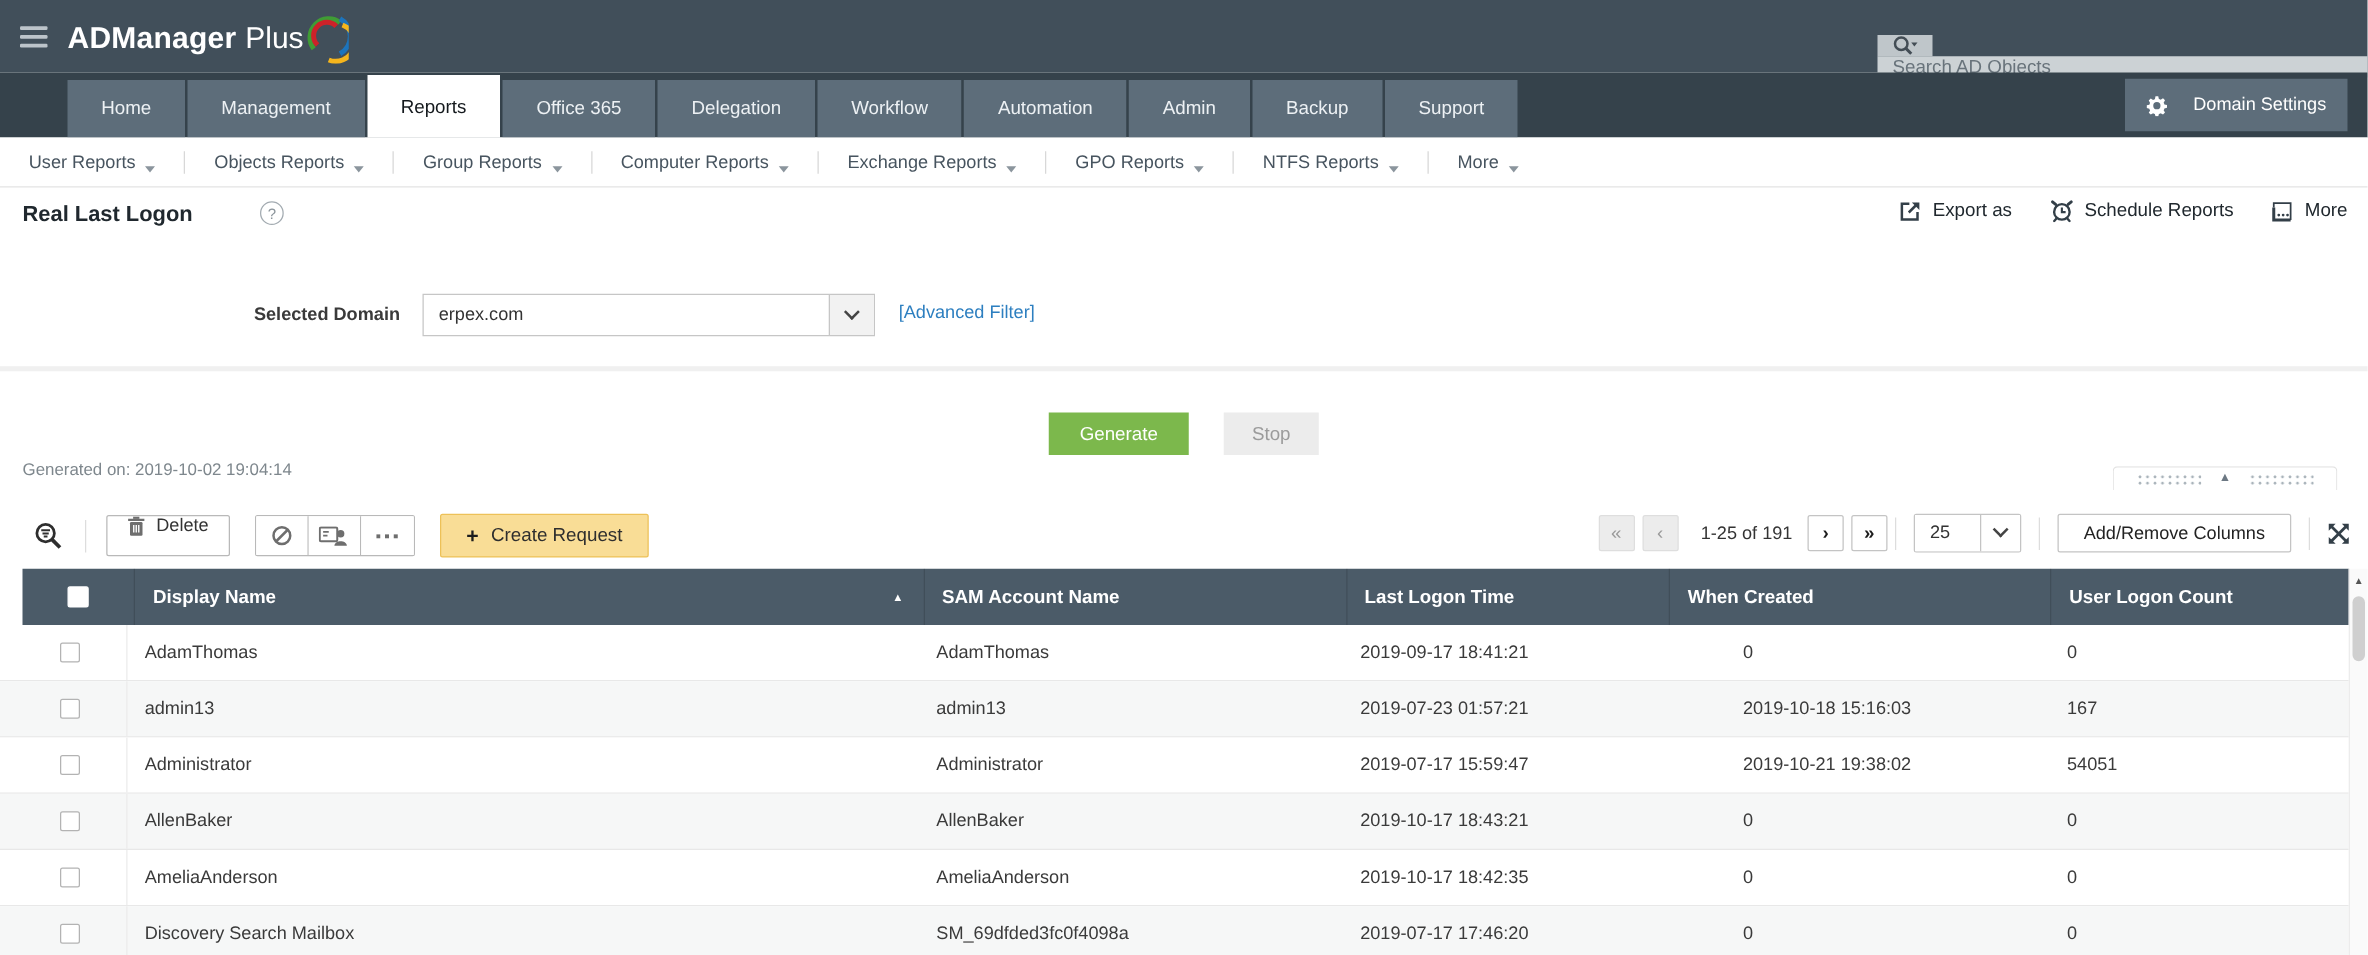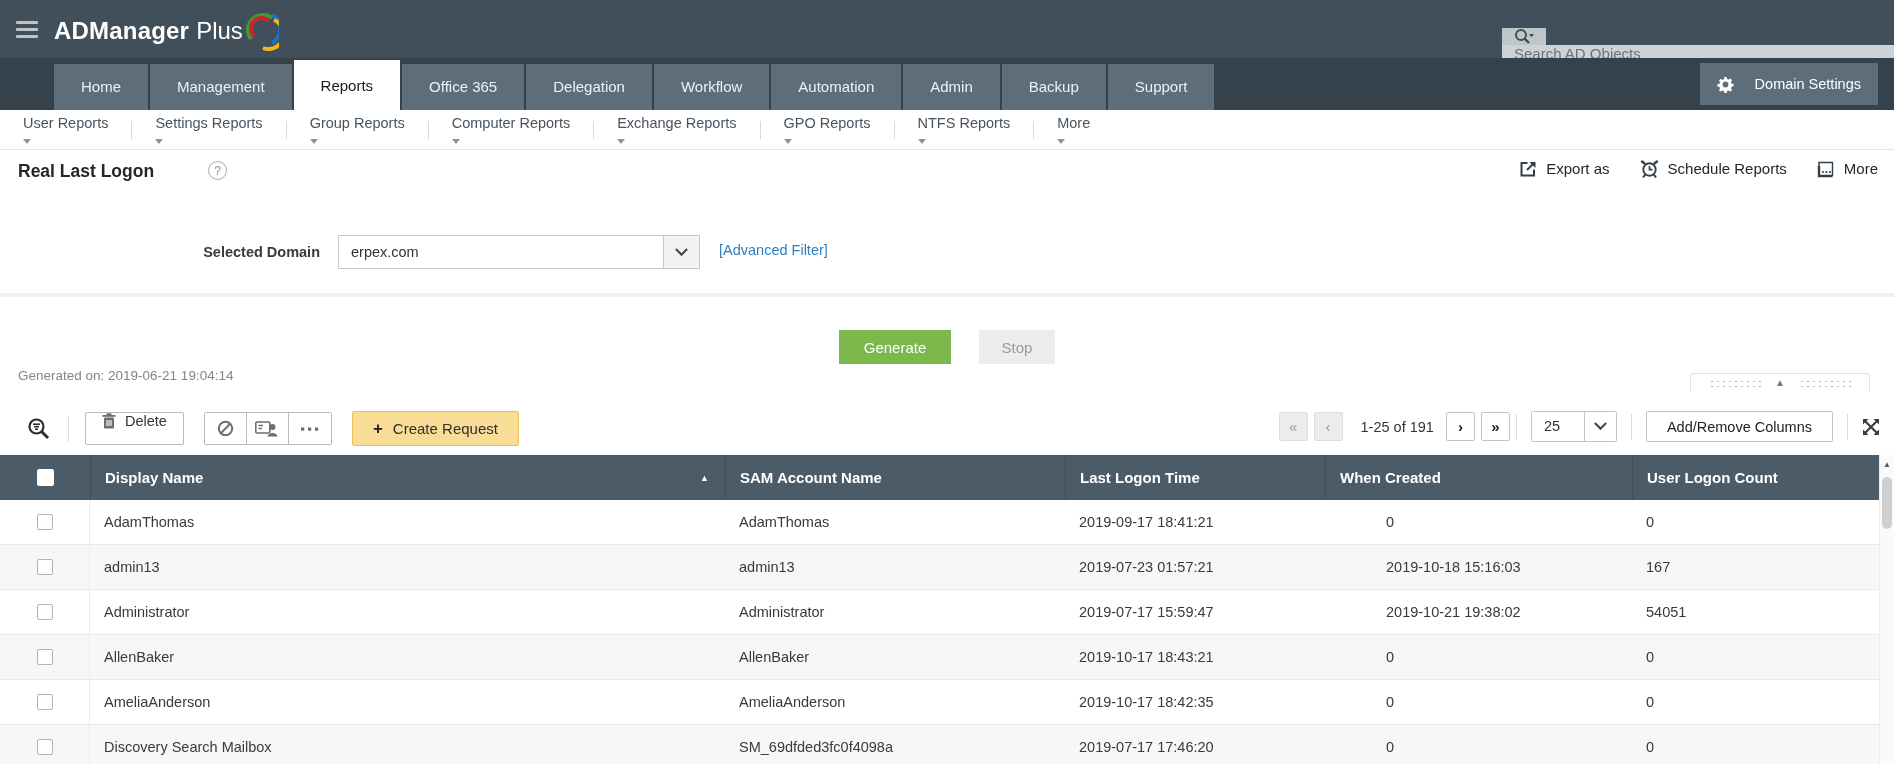--- a/index.html
+++ b/index.html
@@ -32,7 +32,7 @@
 
   
   .subnav { position:absolute; top:110px; left:0; width:1894px; height:40px; background:#fff; border-bottom:1px solid #e3e3e3; display:flex; align-items:center; }
-  .subnav .sitem { display:flex; align-items:flex-start; gap:8px; padding:0 23px; color:#47545f; font-size:14.5px; cursor:pointer; white-space:nowrap;flex-direction:column; }
+  .subnav .sitem { display:flex; align-items:flex-end; gap:8px; padding:0 23px; color:#47545f; font-size:14.5px; cursor:pointer; white-space:nowrap; }
   .subnav .ssep { width:1px; height:18px; background:#d8d8d8; }
   .chev { width:0; height:0; border-left:4.5px solid transparent; border-right:4.5px solid transparent; border-top:5px solid #8b959d; display:inline-block; }
 

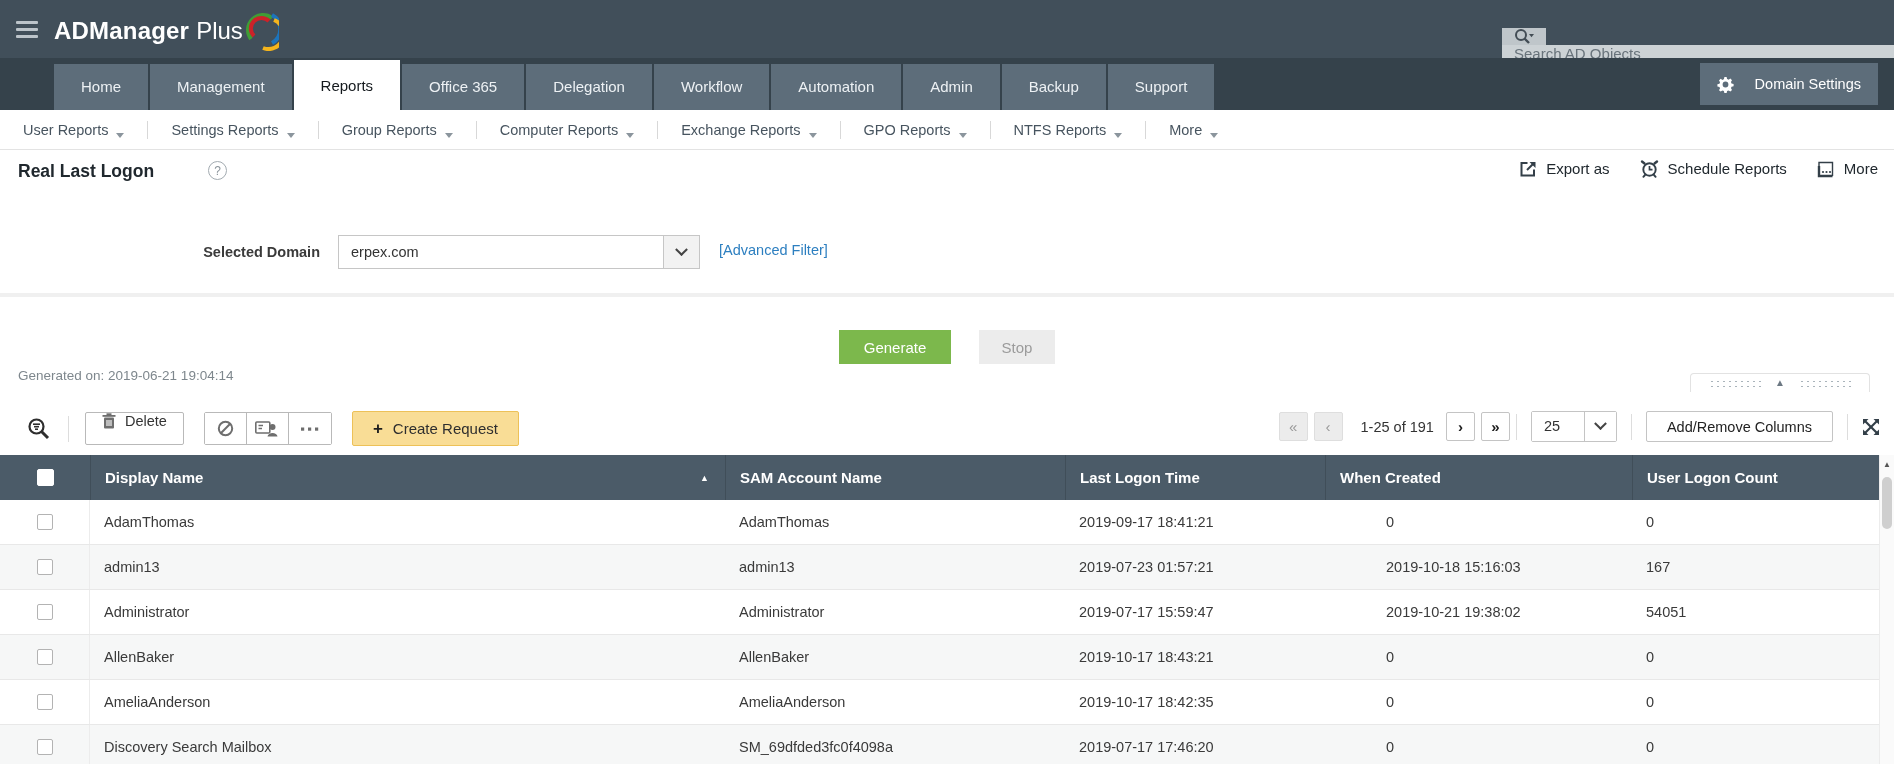--- a/index.html
+++ b/index.html
@@ -176,7 +176,7 @@
     </div>
   <div class="ssep"></div>
   <div class="sitem">
-      <span>Settings Reports</span>
+      <span>Objects Reports</span>
       <span class="chev"></span>
     </div>
   <div class="ssep"></div>

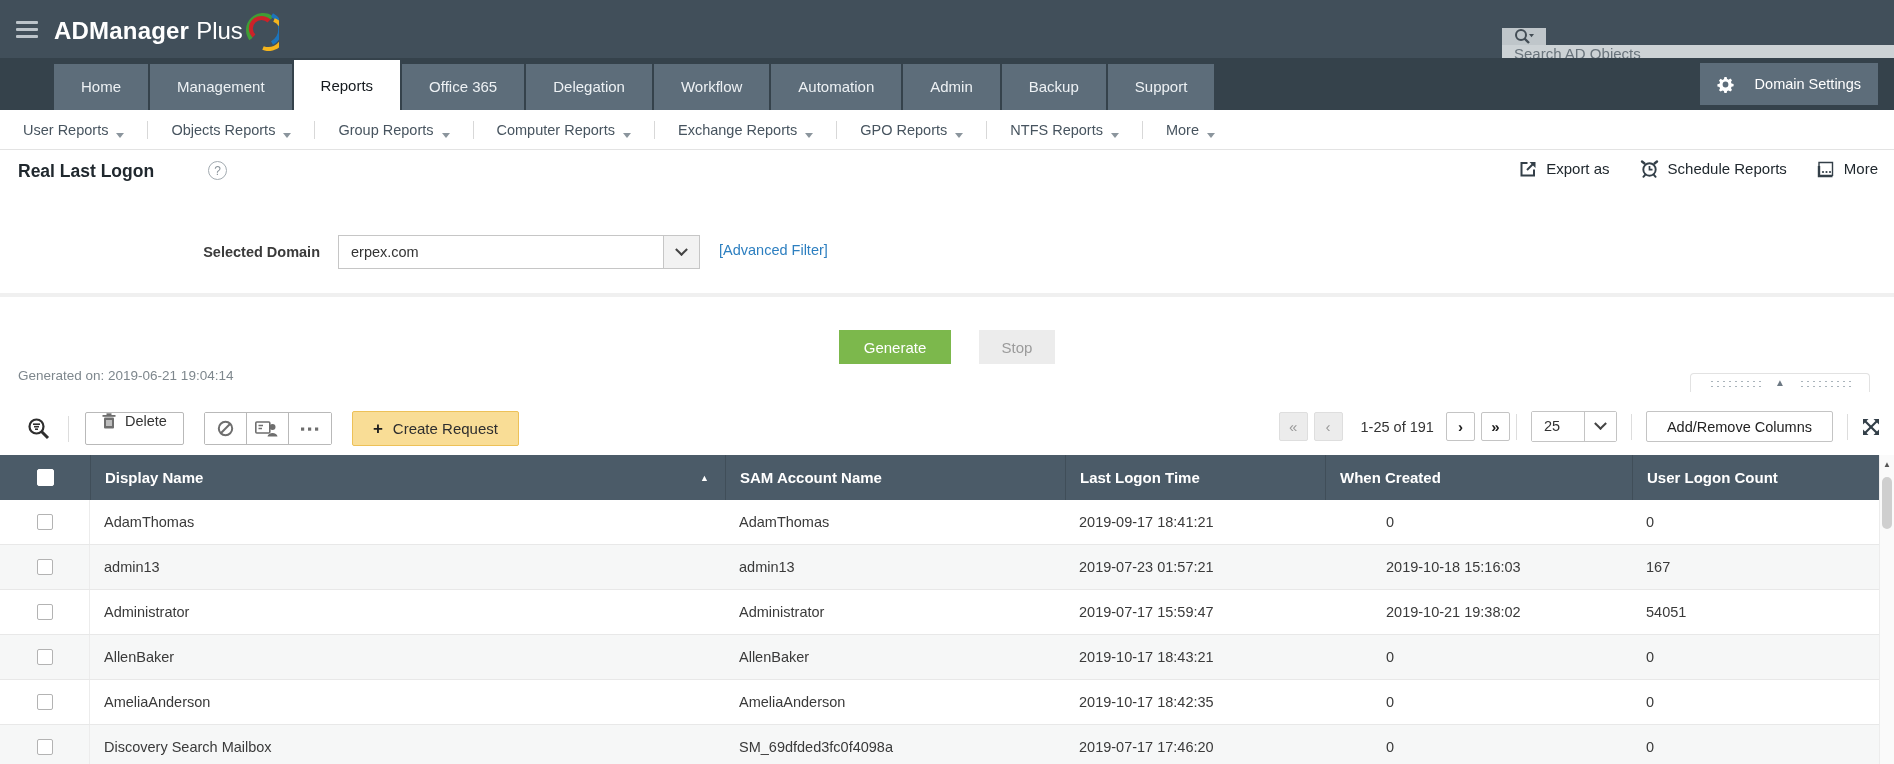--- a/index.html
+++ b/index.html
@@ -262,7 +262,7 @@
   <button class="btn-generate">Generate</button>
   <button class="btn-stop">Stop</button>
 </div>
-<div class="generated-on">Generated on: 2019-06-21 19:04:14</div>
+<div class="generated-on">Generated on: 2019-10-02 19:04:14</div>
 
 <div class="collapse-handle">
   <span class="grip"></span>

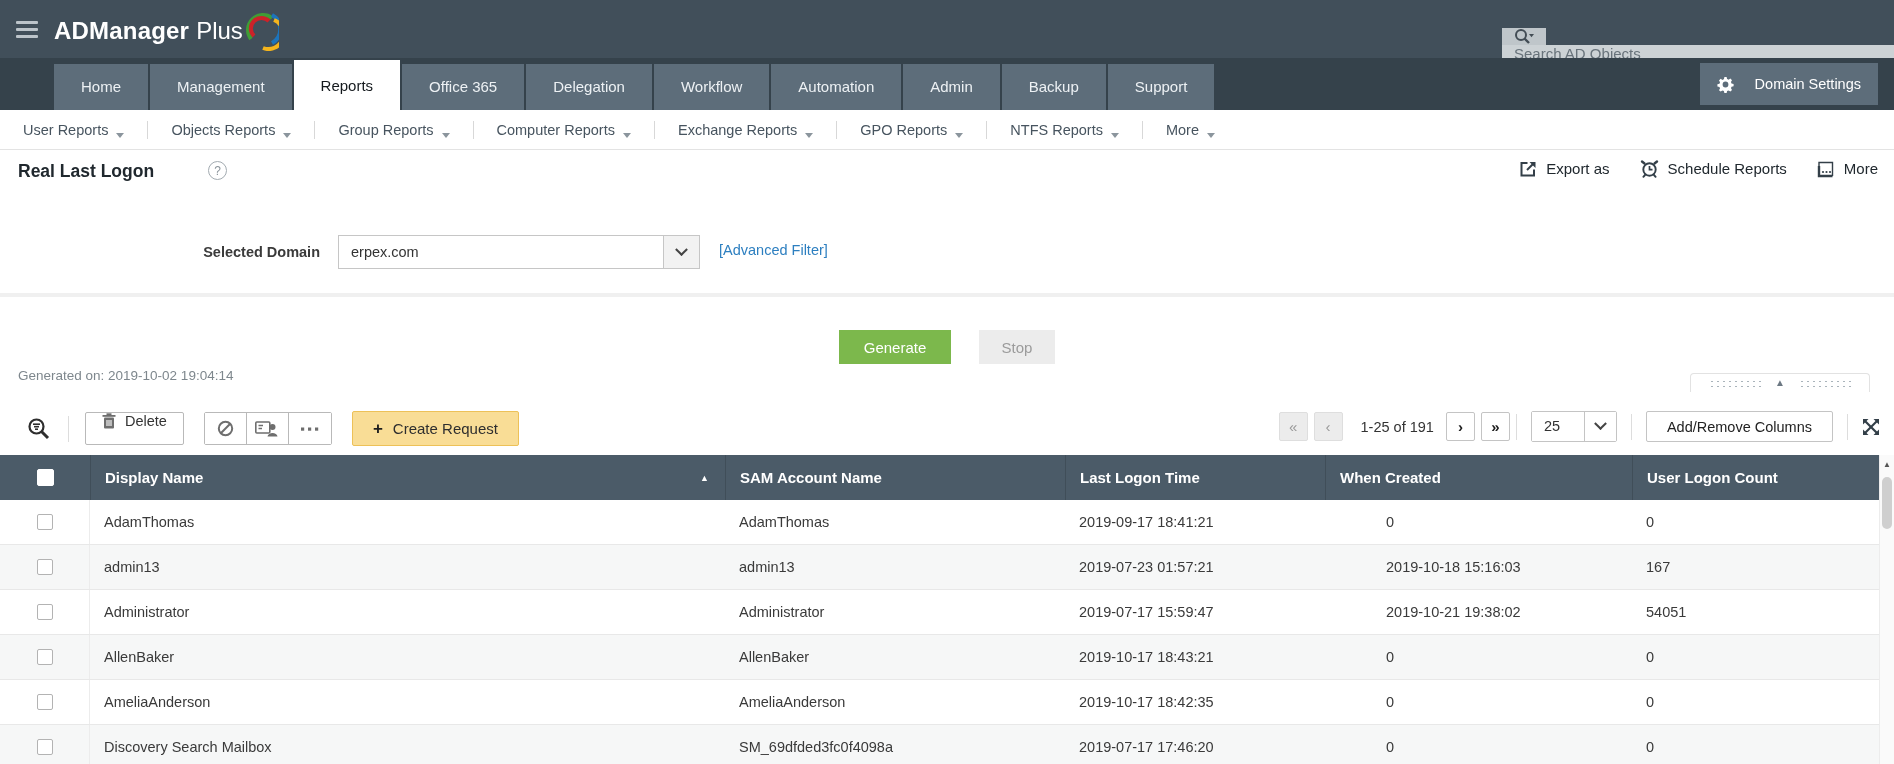--- a/index.html
+++ b/index.html
@@ -91,7 +91,7 @@
 
   
   .tablewrap { position:absolute; top:455px; left:0; width:1879px; bottom:0; }
-  .thead { display:flex; height:45px; background:#4b5b68; color:#fff; font-size:15px; font-weight:600; align-items:flex-start; }
+  .thead { display:flex; height:45px; background:#4b5b68; color:#fff; font-size:15px; font-weight:600; align-items:flex-start;margin-left:18px; }
   .thead .hc { height:45px; display:flex; align-items:center; padding-left:14px; border-left:1px solid rgba(0,0,0,.14); }
   .thead .hc:first-child { border-left:0; }
   .sort-arrow { margin-left:auto; margin-right:16px; font-size:9px; color:#fff; }

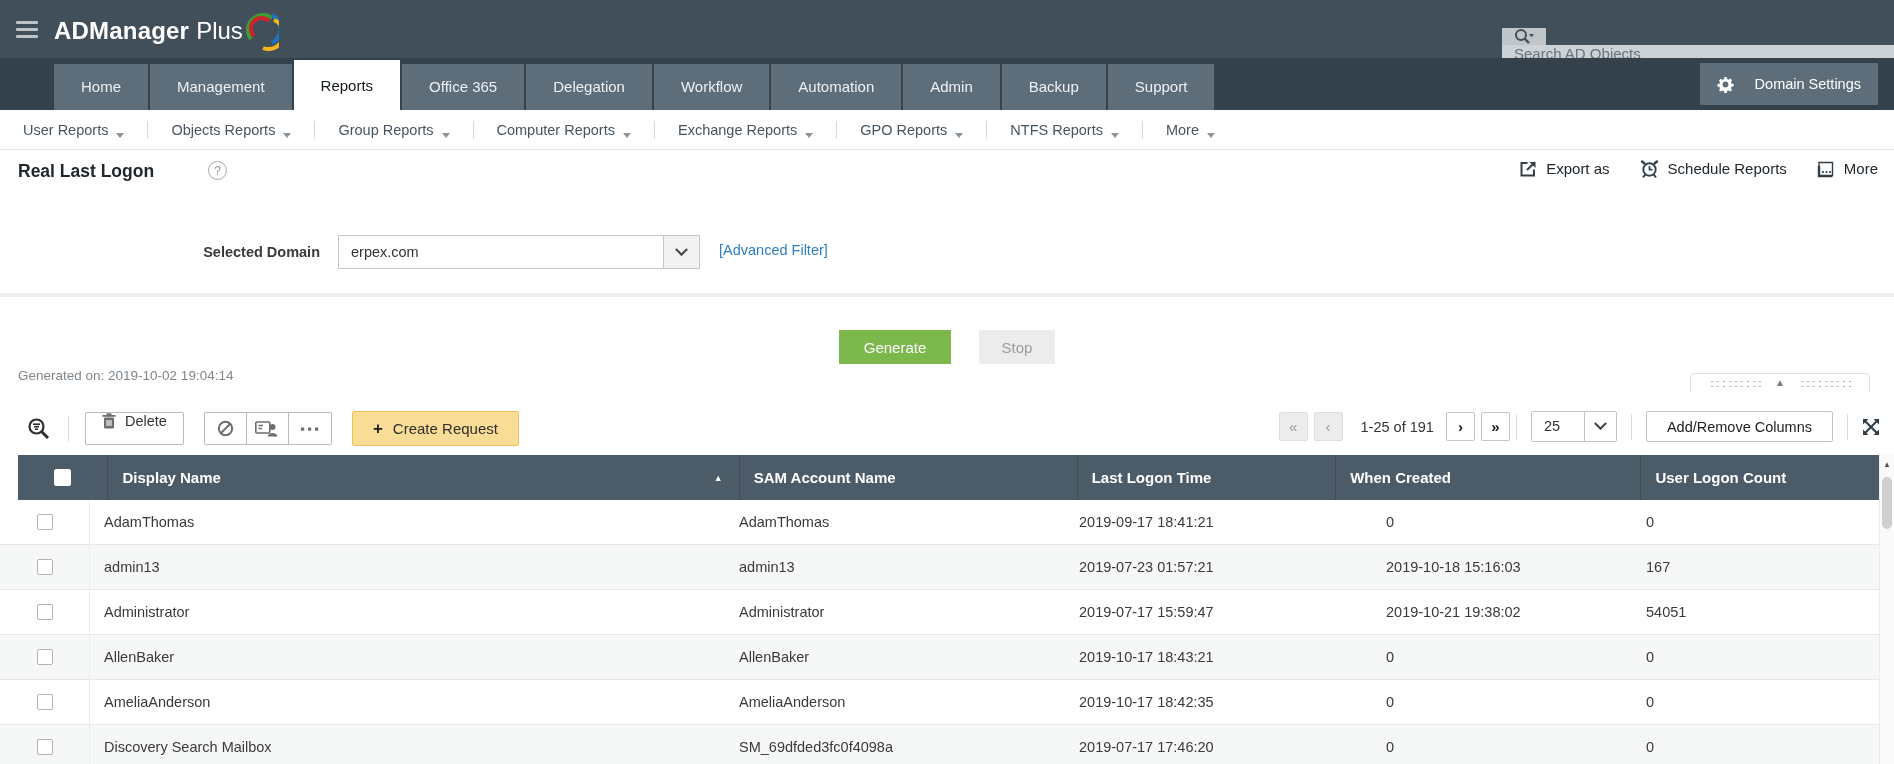--- a/index.html
+++ b/index.html
@@ -101,7 +101,7 @@
   .c-wc  { width:307px; }
   .c-llt { width:260px; }
   .c-ulc { width:240px; }
-  .row { display:flex; height:45px; align-items:center; border-bottom:1px solid #e8e8e8; background:#fff; font-size:14.5px; color:#3a3a3a; }
+  .row { display:flex; height:45px; align-items:center; border-bottom:1px solid #e8e8e8; background:#fff; font-size:14.5px; color:#3a3a3a;padding-left:12px; }
   .row:nth-child(even) { background:#f6f7f7; }
   .row .cell { padding-left:14px; overflow:hidden; white-space:nowrap; }
   .row .c-cb { display:flex; justify-content:center; align-self:stretch; align-items:center; border-right:1px solid #ececec; }

